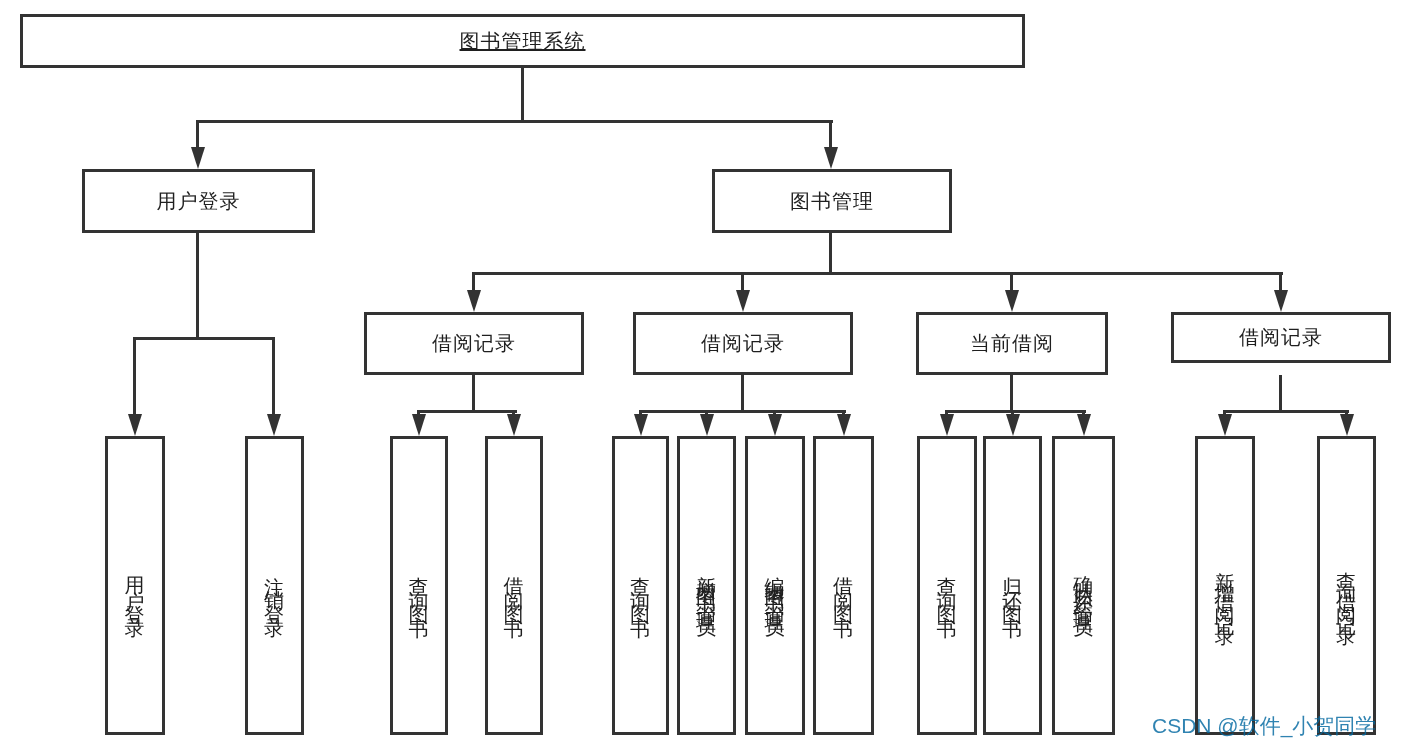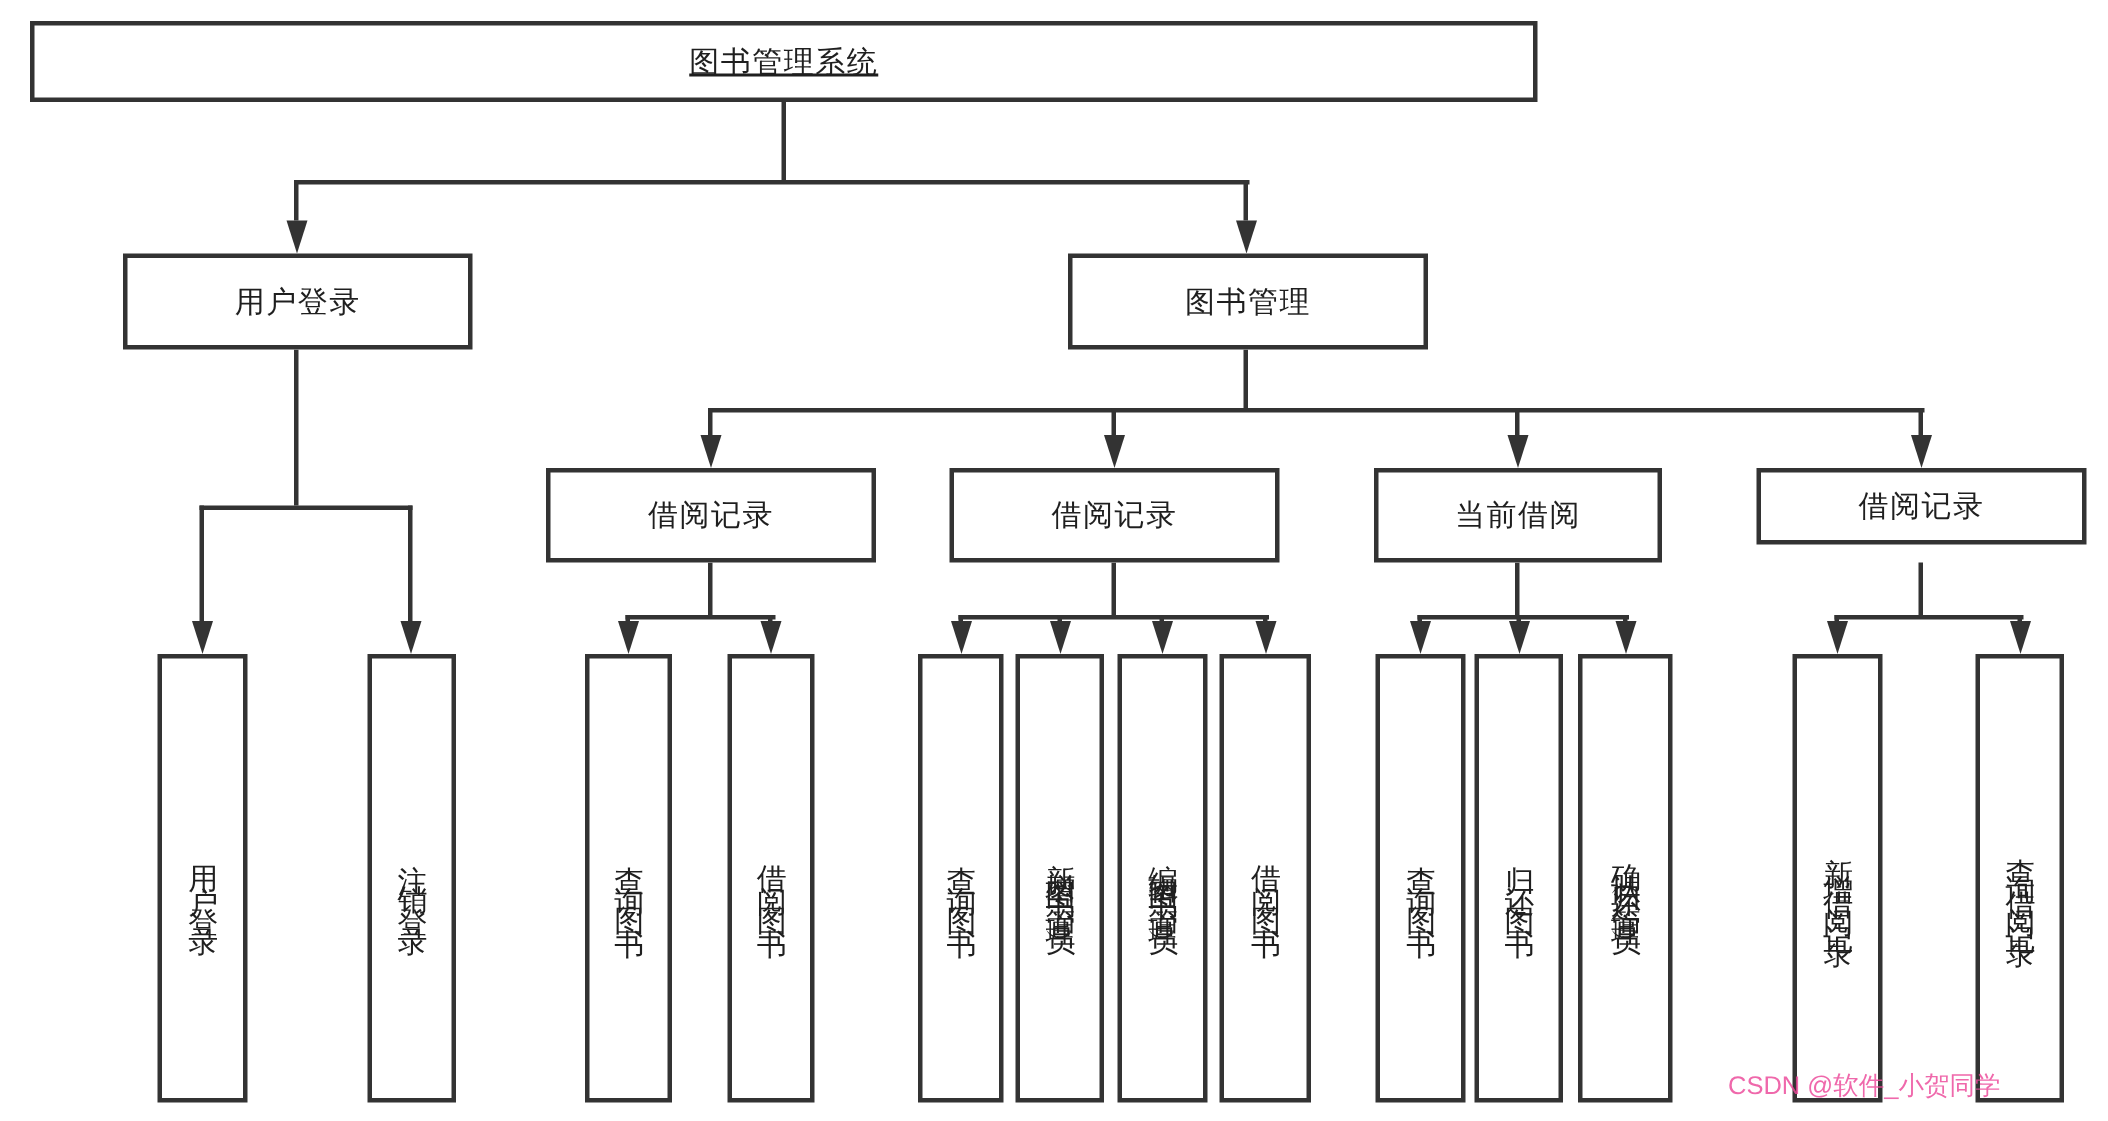--- a/index.html
+++ b/index.html
@@ -32,7 +32,7 @@
   }
   .watermark{
     position:absolute;left:1152px;top:712px;z-index:5;
-    font-size:17px;color:#ec4899;opacity:0.82;white-space:nowrap;
+    font-size:21px;color:#0369a1;opacity:0.82;white-space:nowrap;
   }
 </style>
 </head>

